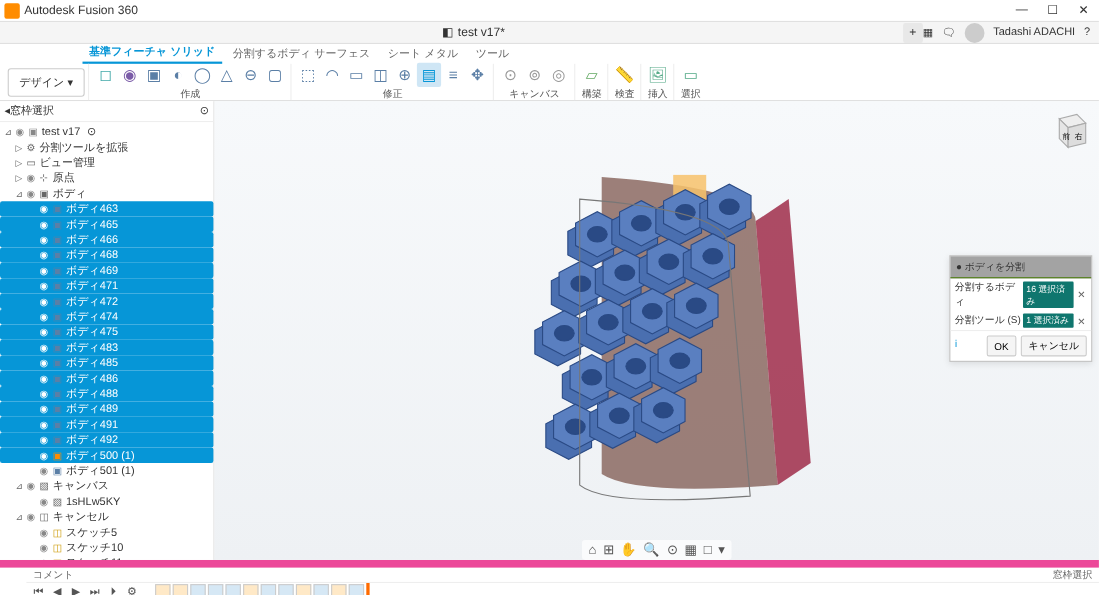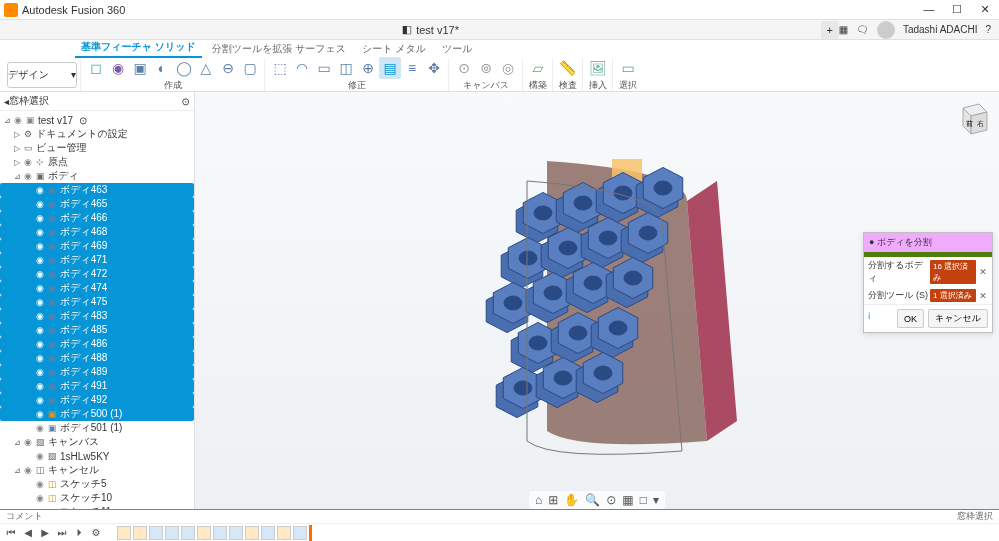--- a/index.html
+++ b/index.html
@@ -108,7 +108,7 @@
 
 <div class="ribbontabs">
   <span class="rtab active">基準フィーチャ ソリッド</span>
-  <span class="rtab">分割ツールを拡張 サーフェス</span>
+  <span class="rtab">分割するボディ サーフェス</span>
   <span class="rtab">シート メタル</span>
   <span class="rtab">ツール</span>
 </div>

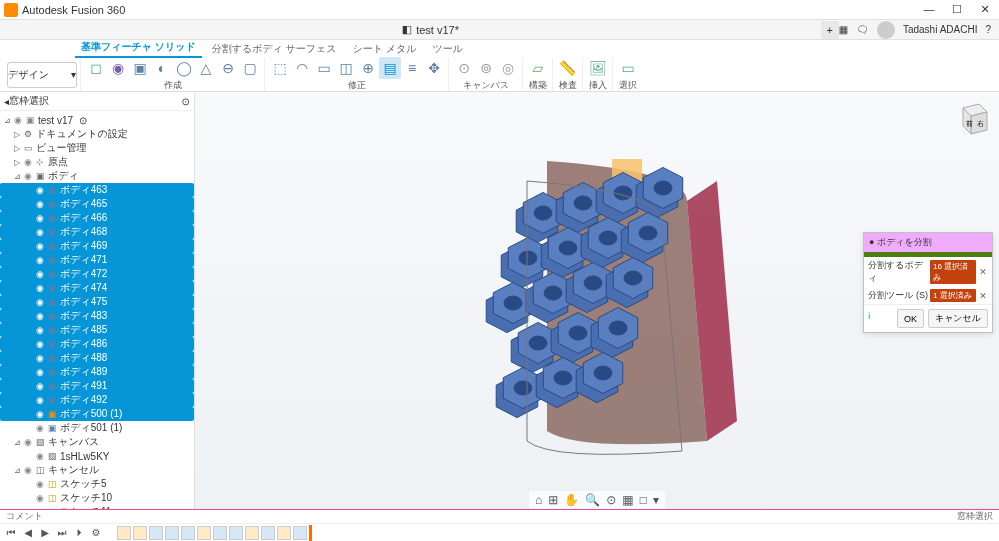--- a/index.html
+++ b/index.html
@@ -28,7 +28,7 @@
   .tool-group { display: flex; align-items: center; gap: 1px; padding: 0 3px; border-right: 1px solid #eee; height: 100%; }
   .tool-group.last { border-right: none; }
   .toolbtn { width: 22px; height: 22px; display: flex; align-items: center; justify-content: center; border-radius: 2px; font-size: 14px; }
-  .design-btn { width: 70px; height: 26px; background: #fff; border: 1px solid #ccc; border-radius: 3px; display: flex; align-items: center; justify-content: space-between; font-size: 10px; gap: 3px; }
+  .design-btn { width: 70px; height: 26px; background: #fff; border: 1px solid #ccc; border-radius: 3px; display: flex; align-items: center; justify-content: center; font-size: 10px; gap: 3px; }
   .group-label { font-size: 9px; color: #555; text-align: center; }
 
   

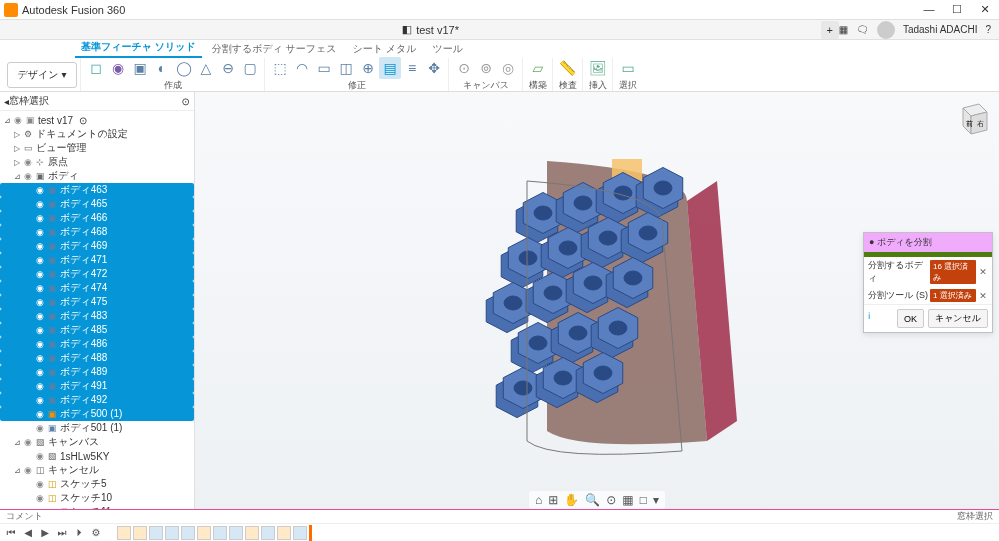--- a/index.html
+++ b/index.html
@@ -205,7 +205,7 @@
         <div class="tnode pad1">
           <span class="arrow">▷</span>
           <span class="cube" style="color:#666">⚙</span>
-          <span>ドキュメントの設定</span>
+          <span>分割ツールを拡張</span>
         </div>
         <div class="tnode pad1">
           <span class="arrow">▷</span>

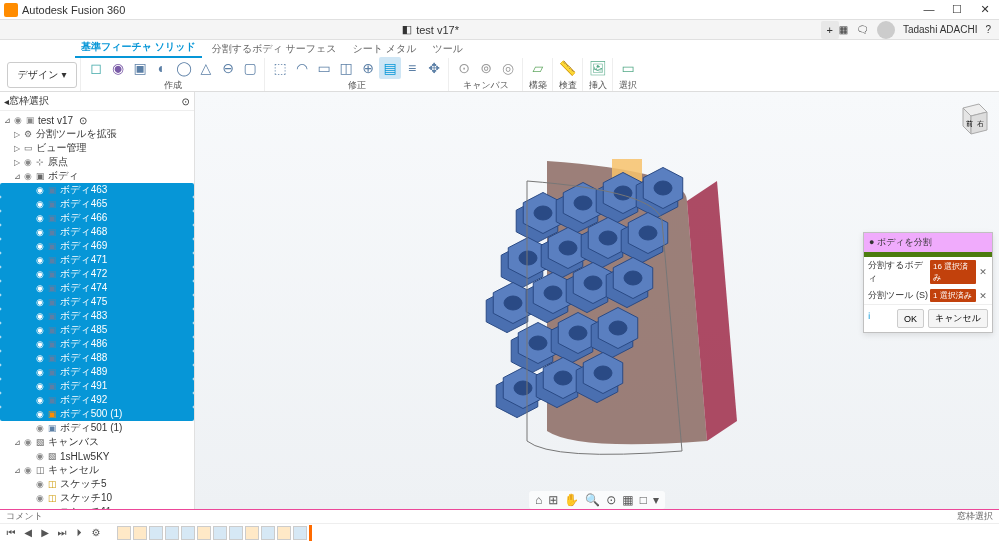--- a/index.html
+++ b/index.html
@@ -52,7 +52,7 @@
 
   
   .prop-panel { position: absolute; right: 6px; top: 140px; width: 130px; background: #fff; border: 1px solid #c0c0c0; box-shadow: 0 2px 6px rgba(0,0,0,0.1); font-size: 9px; }
-  .prop-head { background: #f0abfc; padding: 3px 5px; border-bottom: 5px solid #4d7c0f; }
+  .prop-head { background: #a3a3a3; padding: 3px 5px; border-bottom: 1px solid #4d7c0f; }
   .prop-row { display: flex; align-items: center; padding: 2px 4px; gap: 2px; }
   .prop-row .lbl { flex: 1; }
   .prop-row .val { width: 46px; background: #c2410c; color: #fff; padding: 1px 3px; border-radius: 1px; font-size: 8px; }

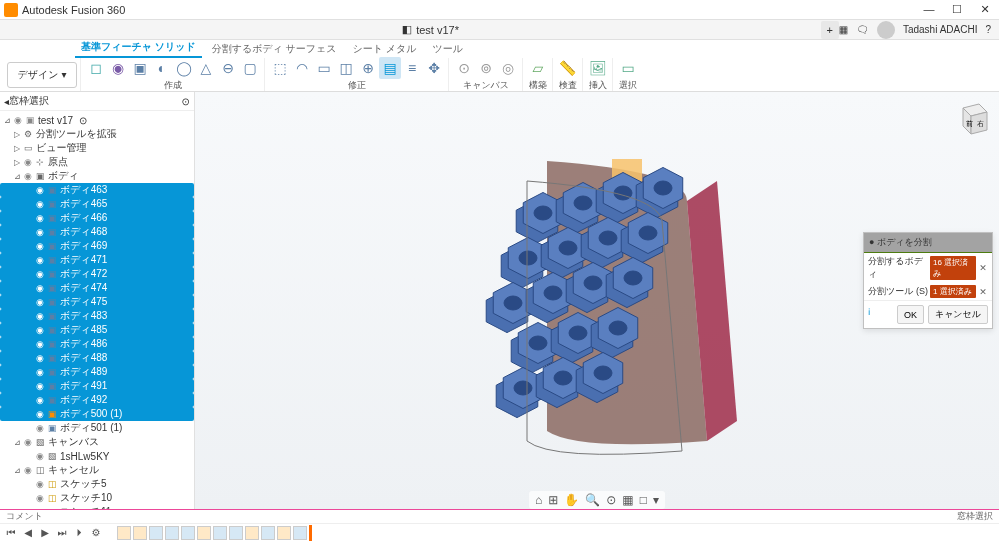--- a/index.html
+++ b/index.html
@@ -55,7 +55,7 @@
   .prop-head { background: #a3a3a3; padding: 3px 5px; border-bottom: 1px solid #4d7c0f; }
   .prop-row { display: flex; align-items: center; padding: 2px 4px; gap: 2px; }
   .prop-row .lbl { flex: 1; }
-  .prop-row .val { width: 46px; background: #c2410c; color: #fff; padding: 1px 3px; border-radius: 1px; font-size: 8px; }
+  .prop-row .val { width: 46px; background: #0f766e; color: #fff; padding: 1px 3px; border-radius: 1px; font-size: 8px; }
   .prop-row .x { width: 10px; text-align: center; color: #666; }
   .prop-foot { display: flex; justify-content: flex-end; gap: 4px; padding: 4px; border-top: 1px solid #eee; }
   .prop-foot button { font-size: 9px; padding: 2px 6px; background: #f5f5f5; border: 1px solid #ccc; border-radius: 2px; }

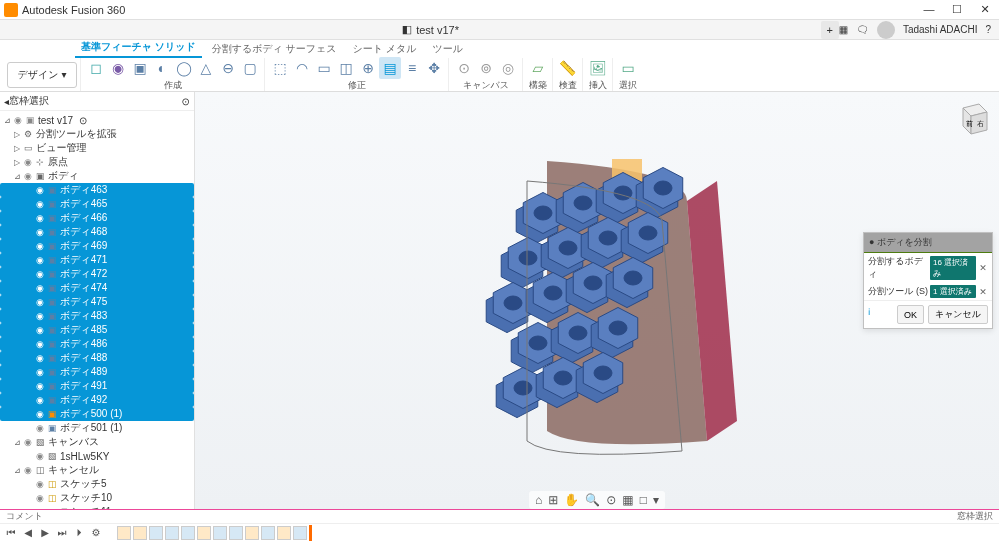--- a/index.html
+++ b/index.html
@@ -65,7 +65,7 @@
   .viewbar span { cursor: default; }
 
   
-  .footer { height: 32px; border-top: 1px solid #ec4899; display: flex; flex-direction: column; }
+  .footer { height: 32px; border-top: 7px solid #ec4899; display: flex; flex-direction: column; padding-left: 24px; }
   .comment-row { height: 14px; display: flex; align-items: center; padding: 0 6px; font-size: 9px; color: #666; border-bottom: 1px solid #eee; }
   .comment-row .sp { flex: 1; }
   .timeline { height: 18px; display: flex; align-items: center; padding: 0 4px; gap: 3px; }

